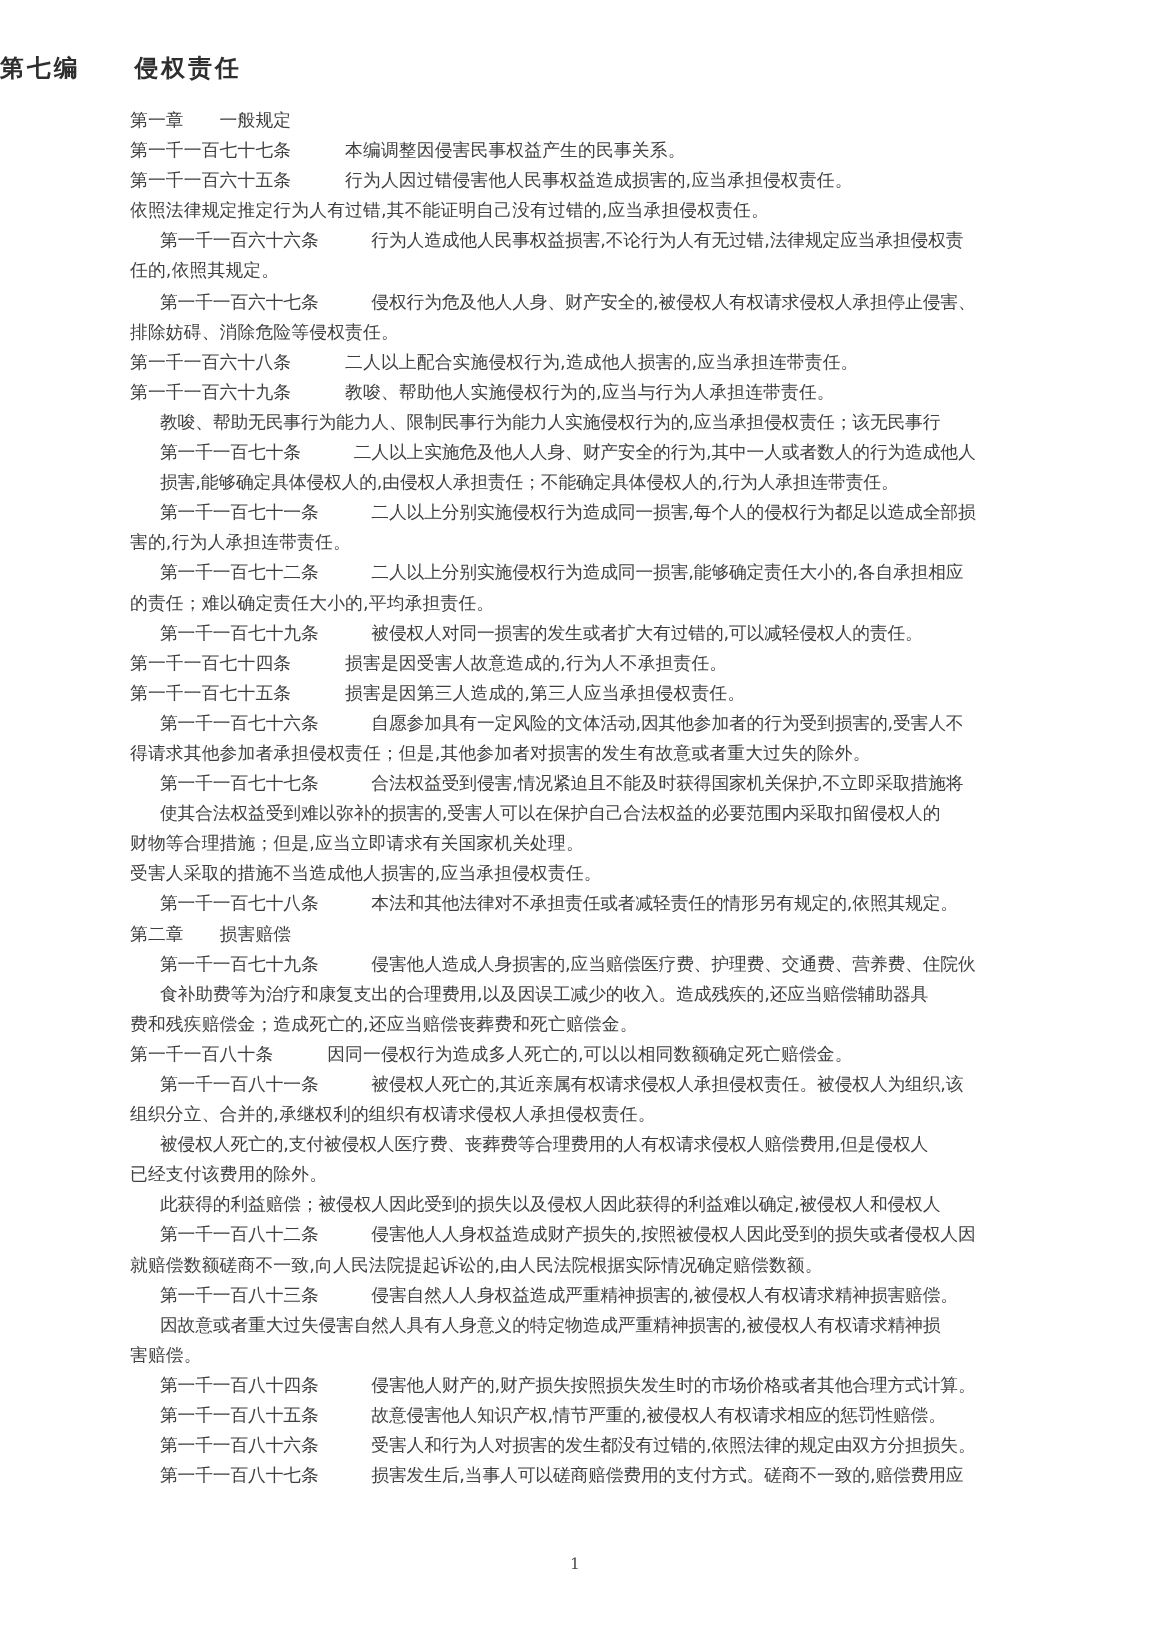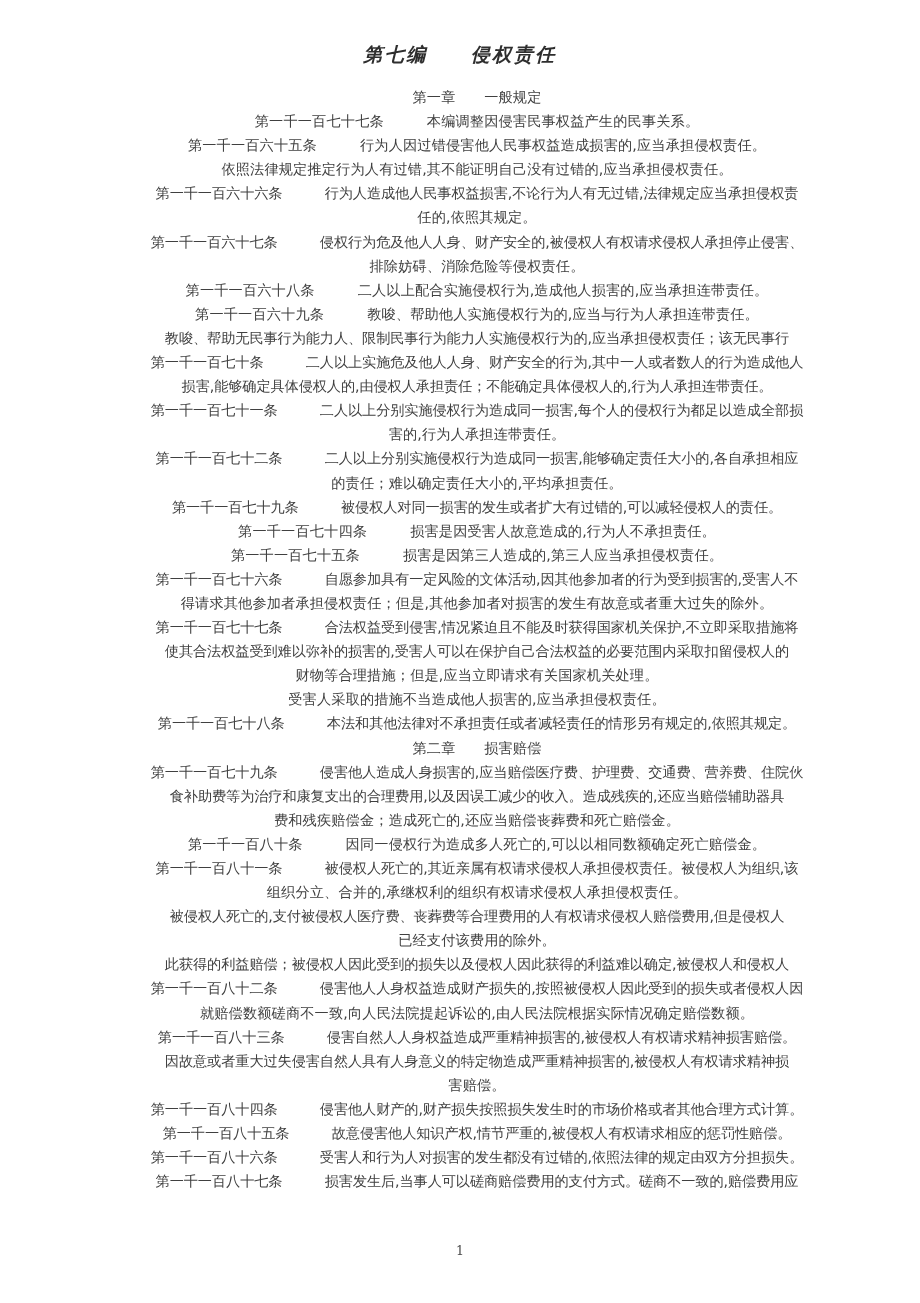--- a/index.html
+++ b/index.html
@@ -27,9 +27,7 @@
     left: 0;
     top: 42px;
     width: 920px;
-    text-align: center;
     font-family: "DejaVu Serif", "Liberation Serif", serif;
-    font-style: italic;
     font-weight: 600;
     font-size: 19px;
     letter-spacing: 2.5px;

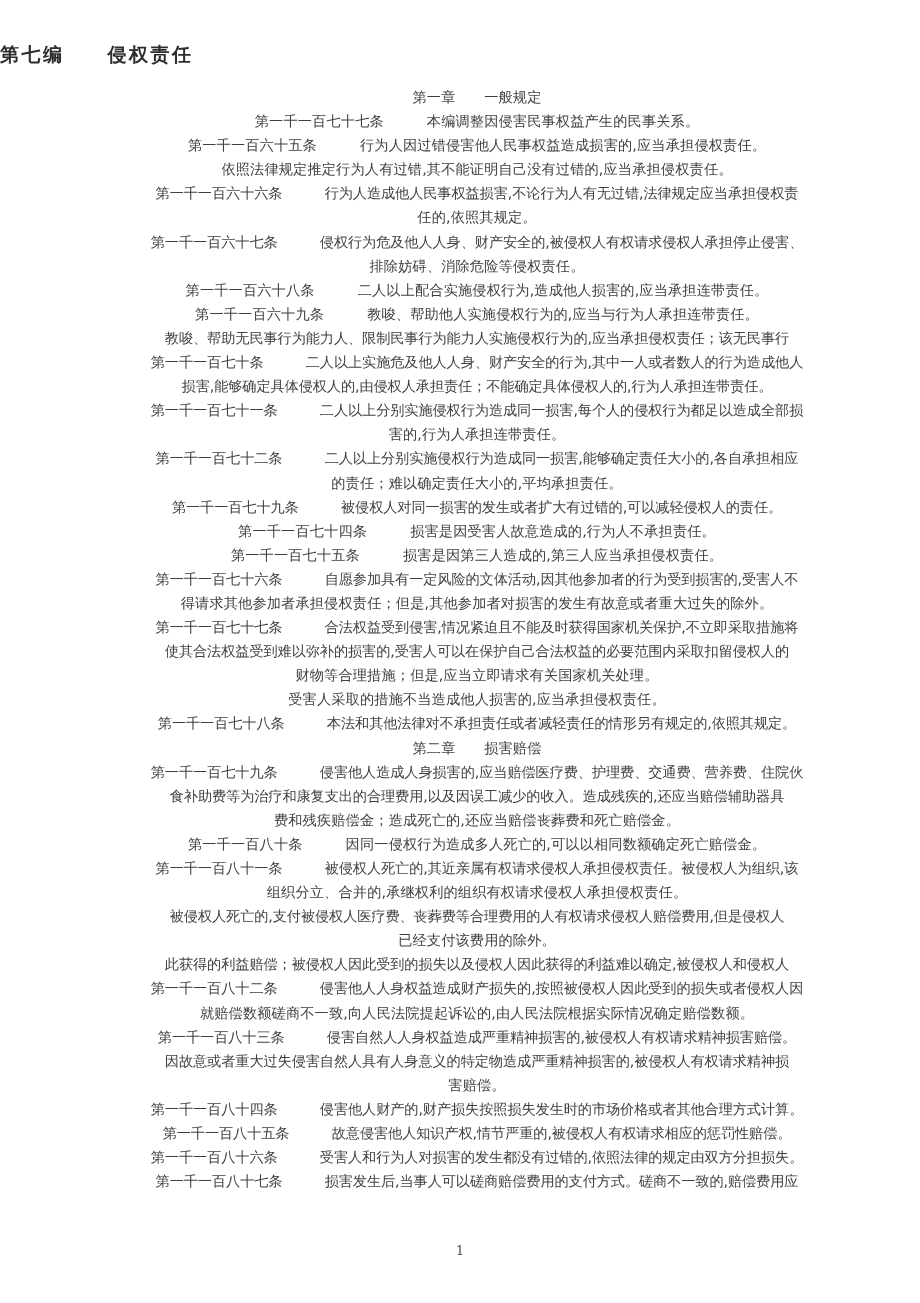--- a/index.html
+++ b/index.html
@@ -36,10 +36,9 @@
   }
   #body-text {
     position: absolute;
-    left: 116px;
+    left: 104px;
     top: 85px;
     width: 722px;
-    text-align: center;
   }
   .line {
     font-size: 14.2px;

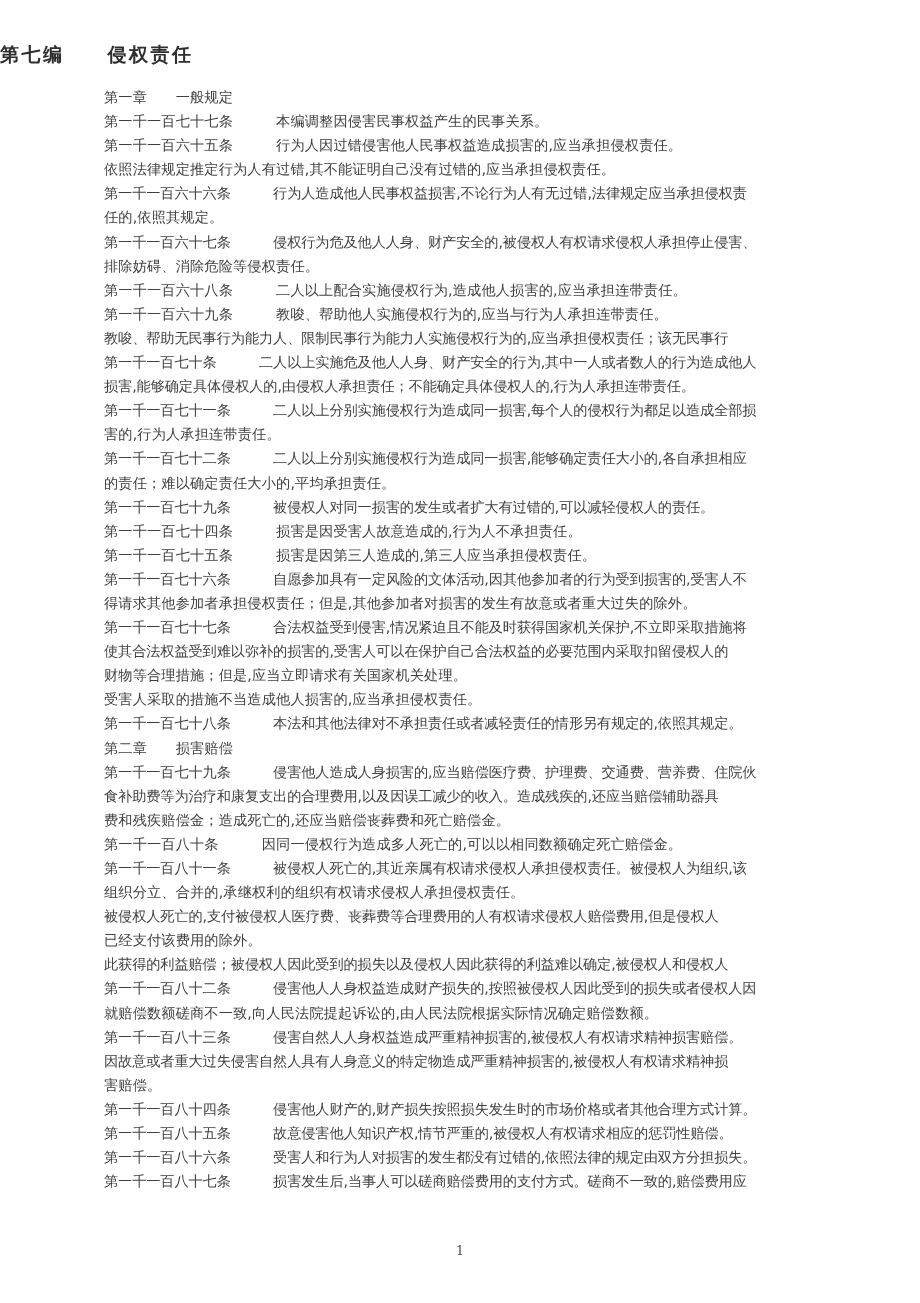--- a/index.html
+++ b/index.html
@@ -51,6 +51,7 @@
   }
   .line.tight {
     letter-spacing: -0.1px;
+    margin-left: 24px;
   }
   #page-number {
     position: absolute;

